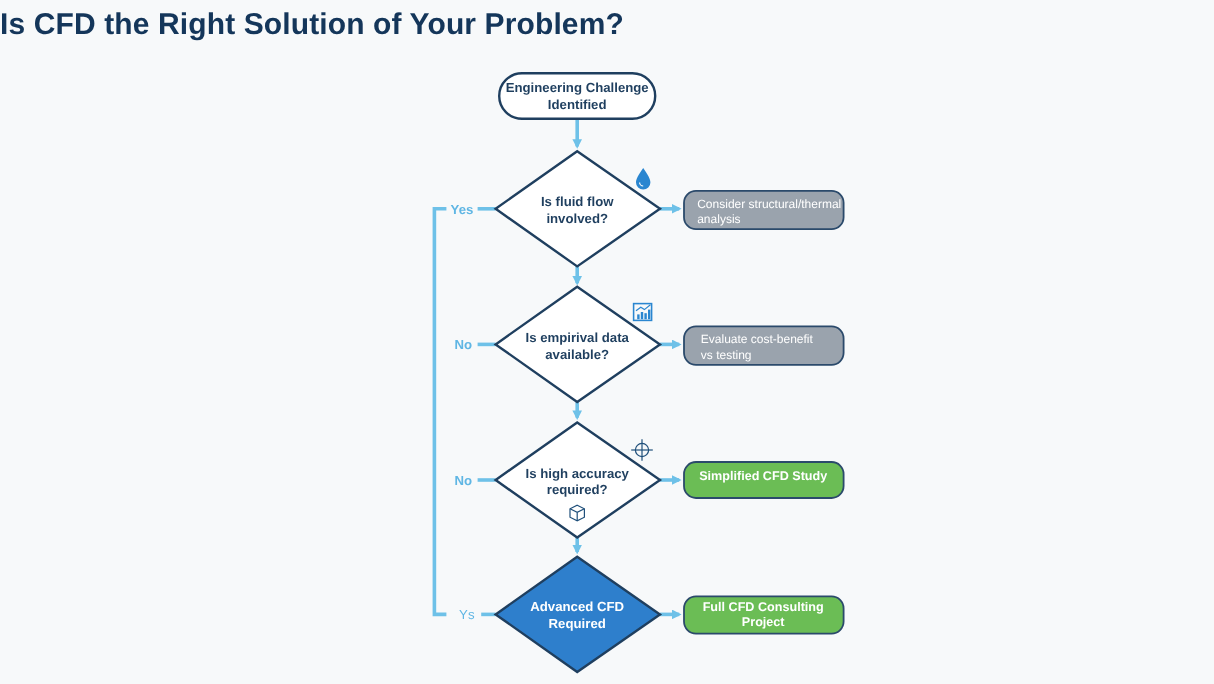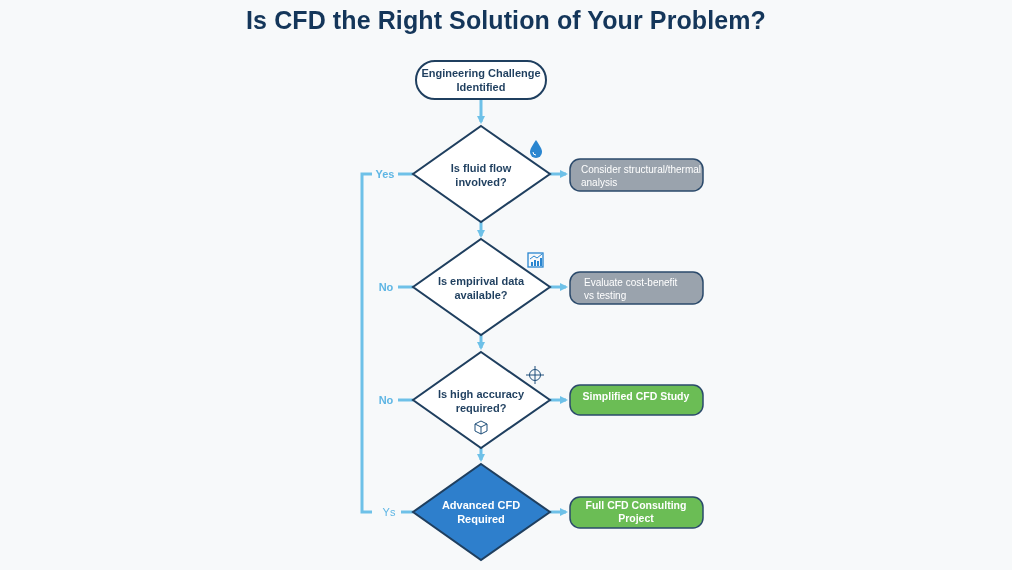--- a/index.html
+++ b/index.html
@@ -11,7 +11,7 @@
   }
   .title {
     position: absolute; left: 0; width: 1012px; top: 6px;
-    text-align: center; font-weight: bold; font-size: 25px; color: #14365a;
+    font-weight: bold; font-size: 25px; color: #14365a;
     letter-spacing: 0.1px;
   }
   svg.flow { position: absolute; left: 0; top: 0; }

